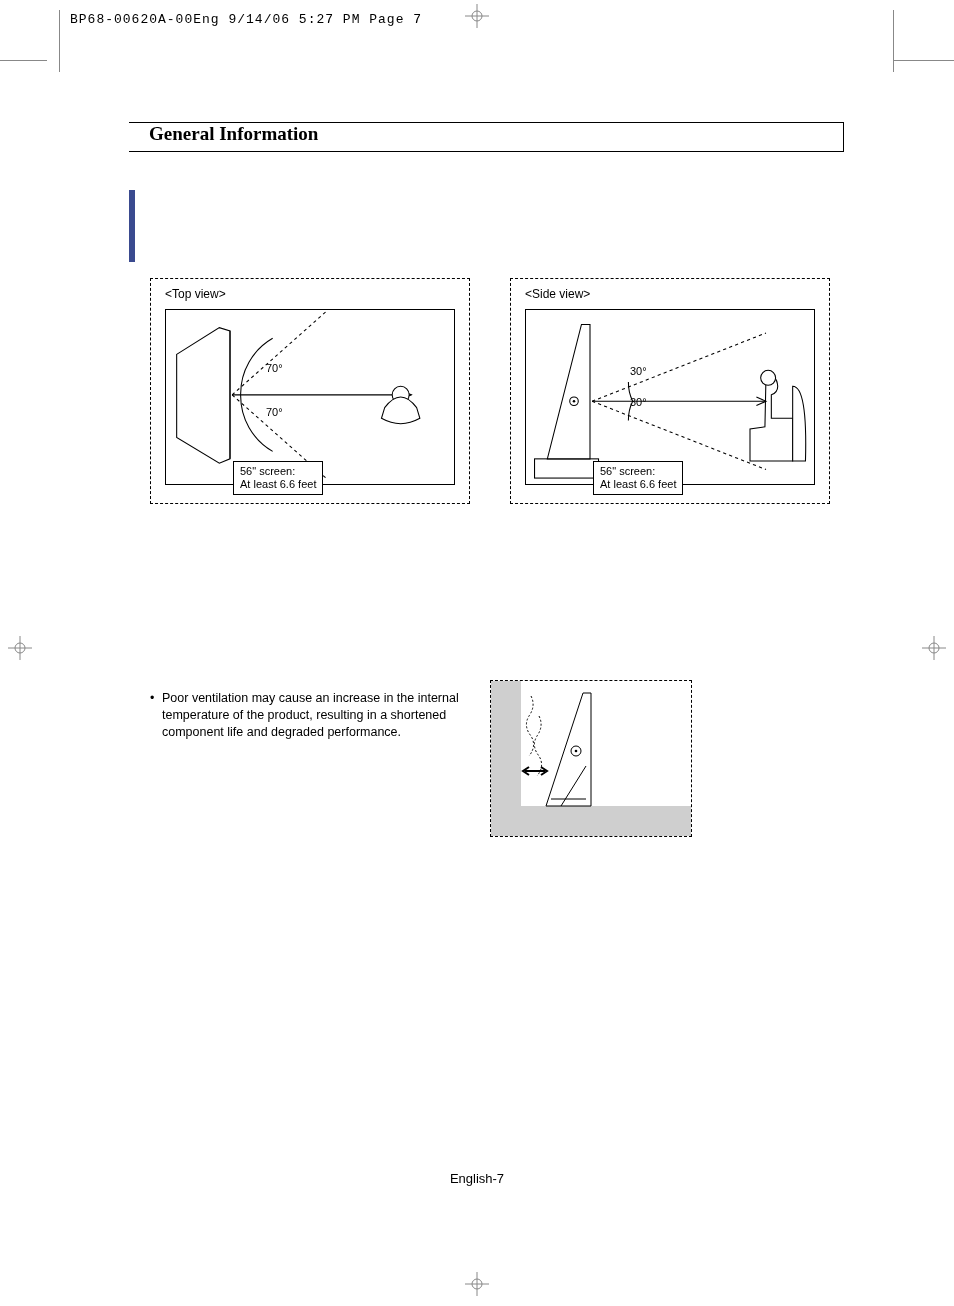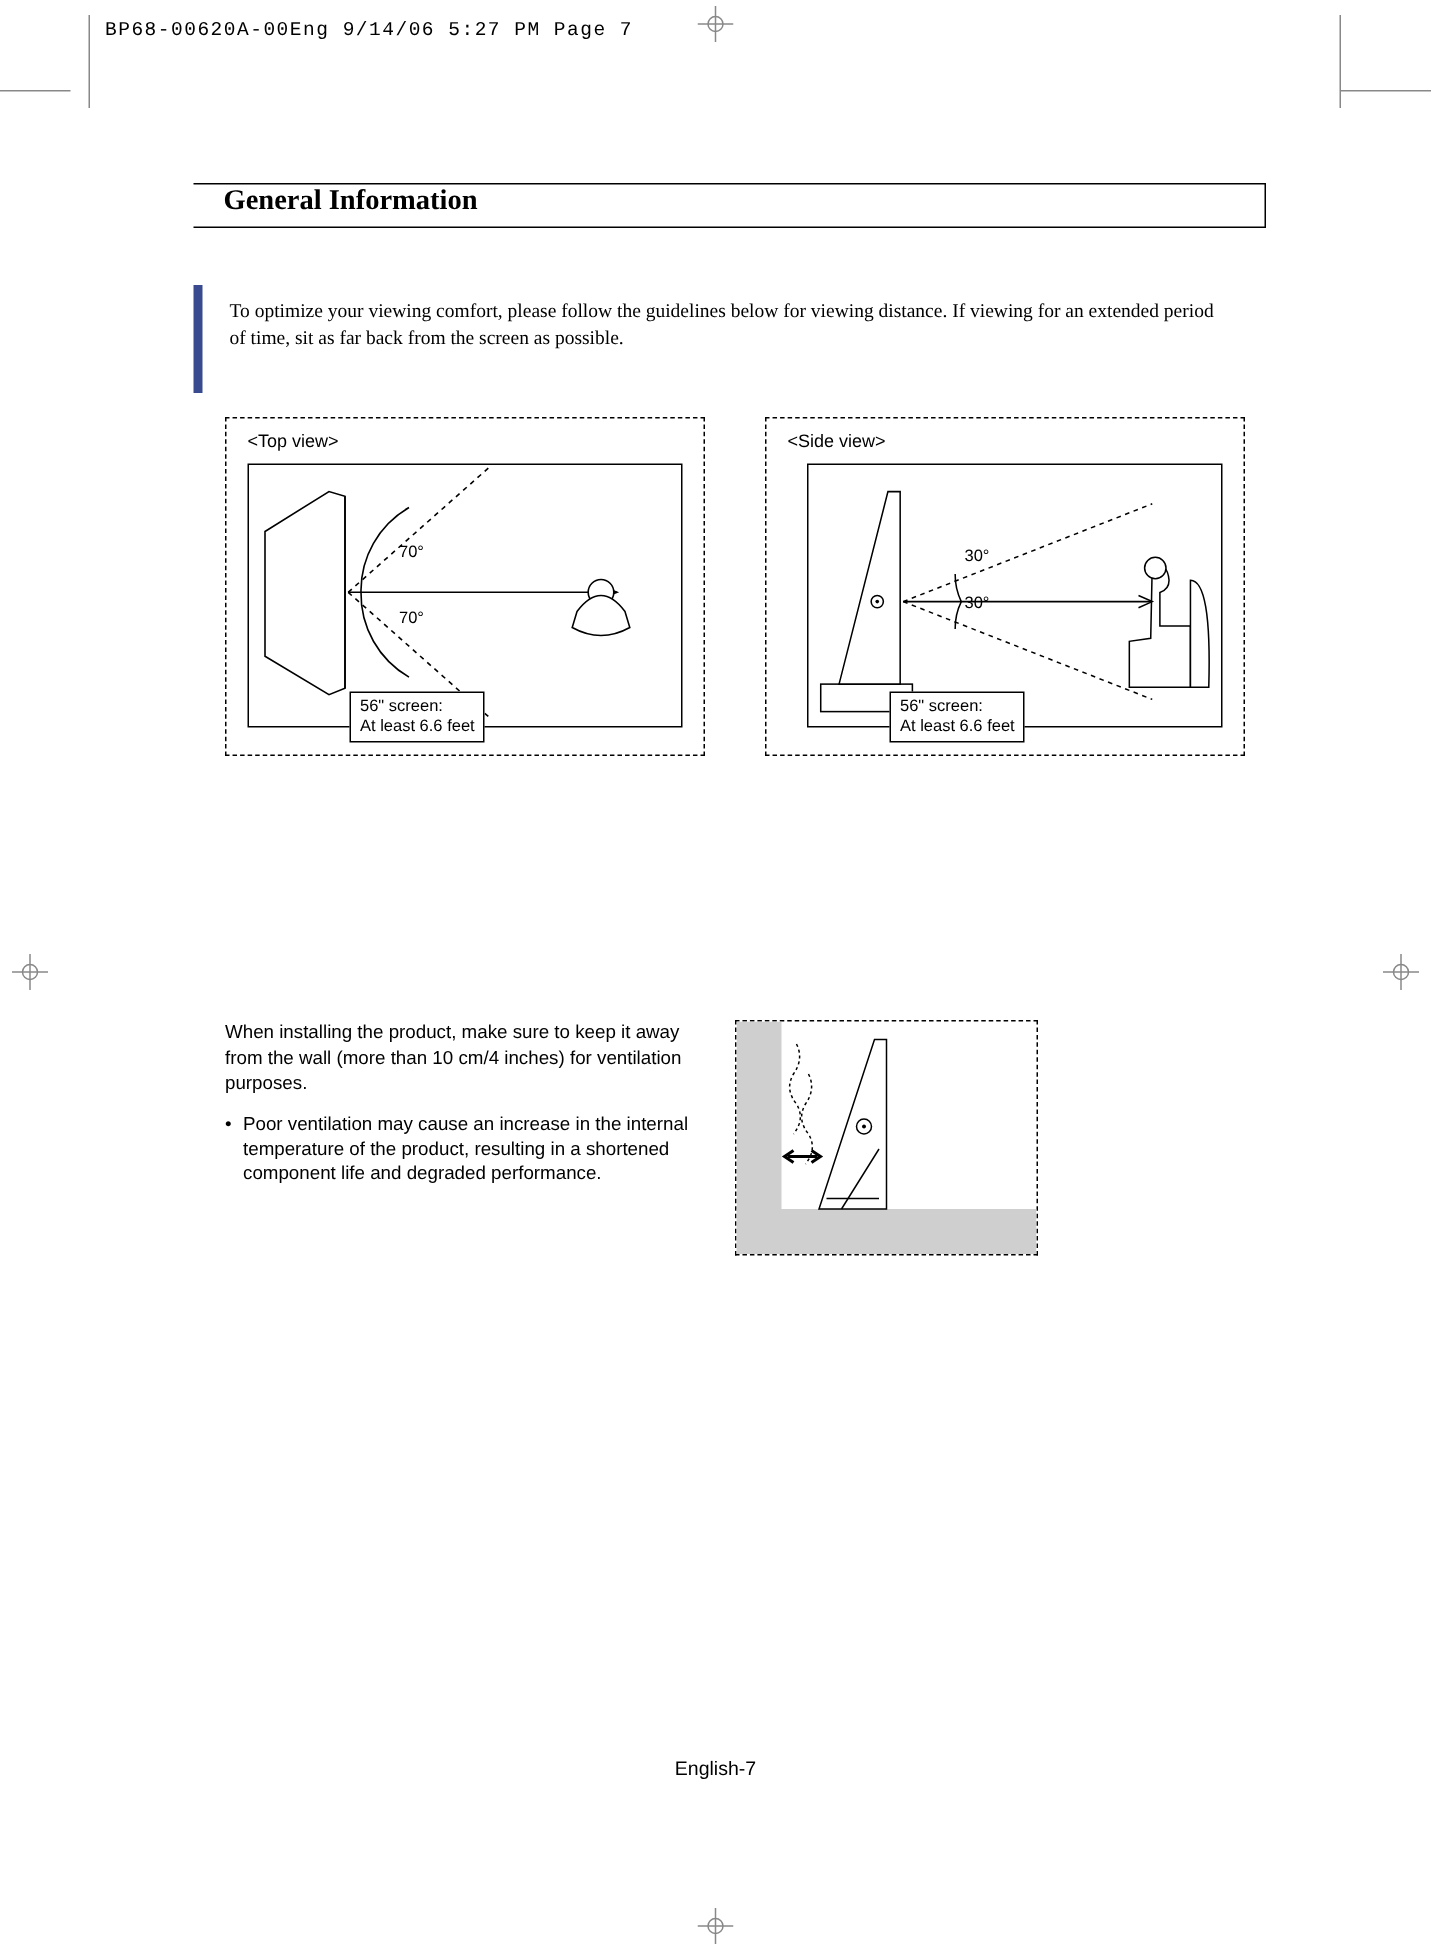--- a/index.html
+++ b/index.html
@@ -227,7 +227,6 @@
 
 <div class="section-block">
   <div class="section-bar"></div>
-  <div class="section-body">To optimize your viewing comfort, please follow the guidelines below for viewing distance. If viewing for an extended period of time, sit as far back from the screen as possible.</div>
 </div>
 
 <div class="diagram-row">

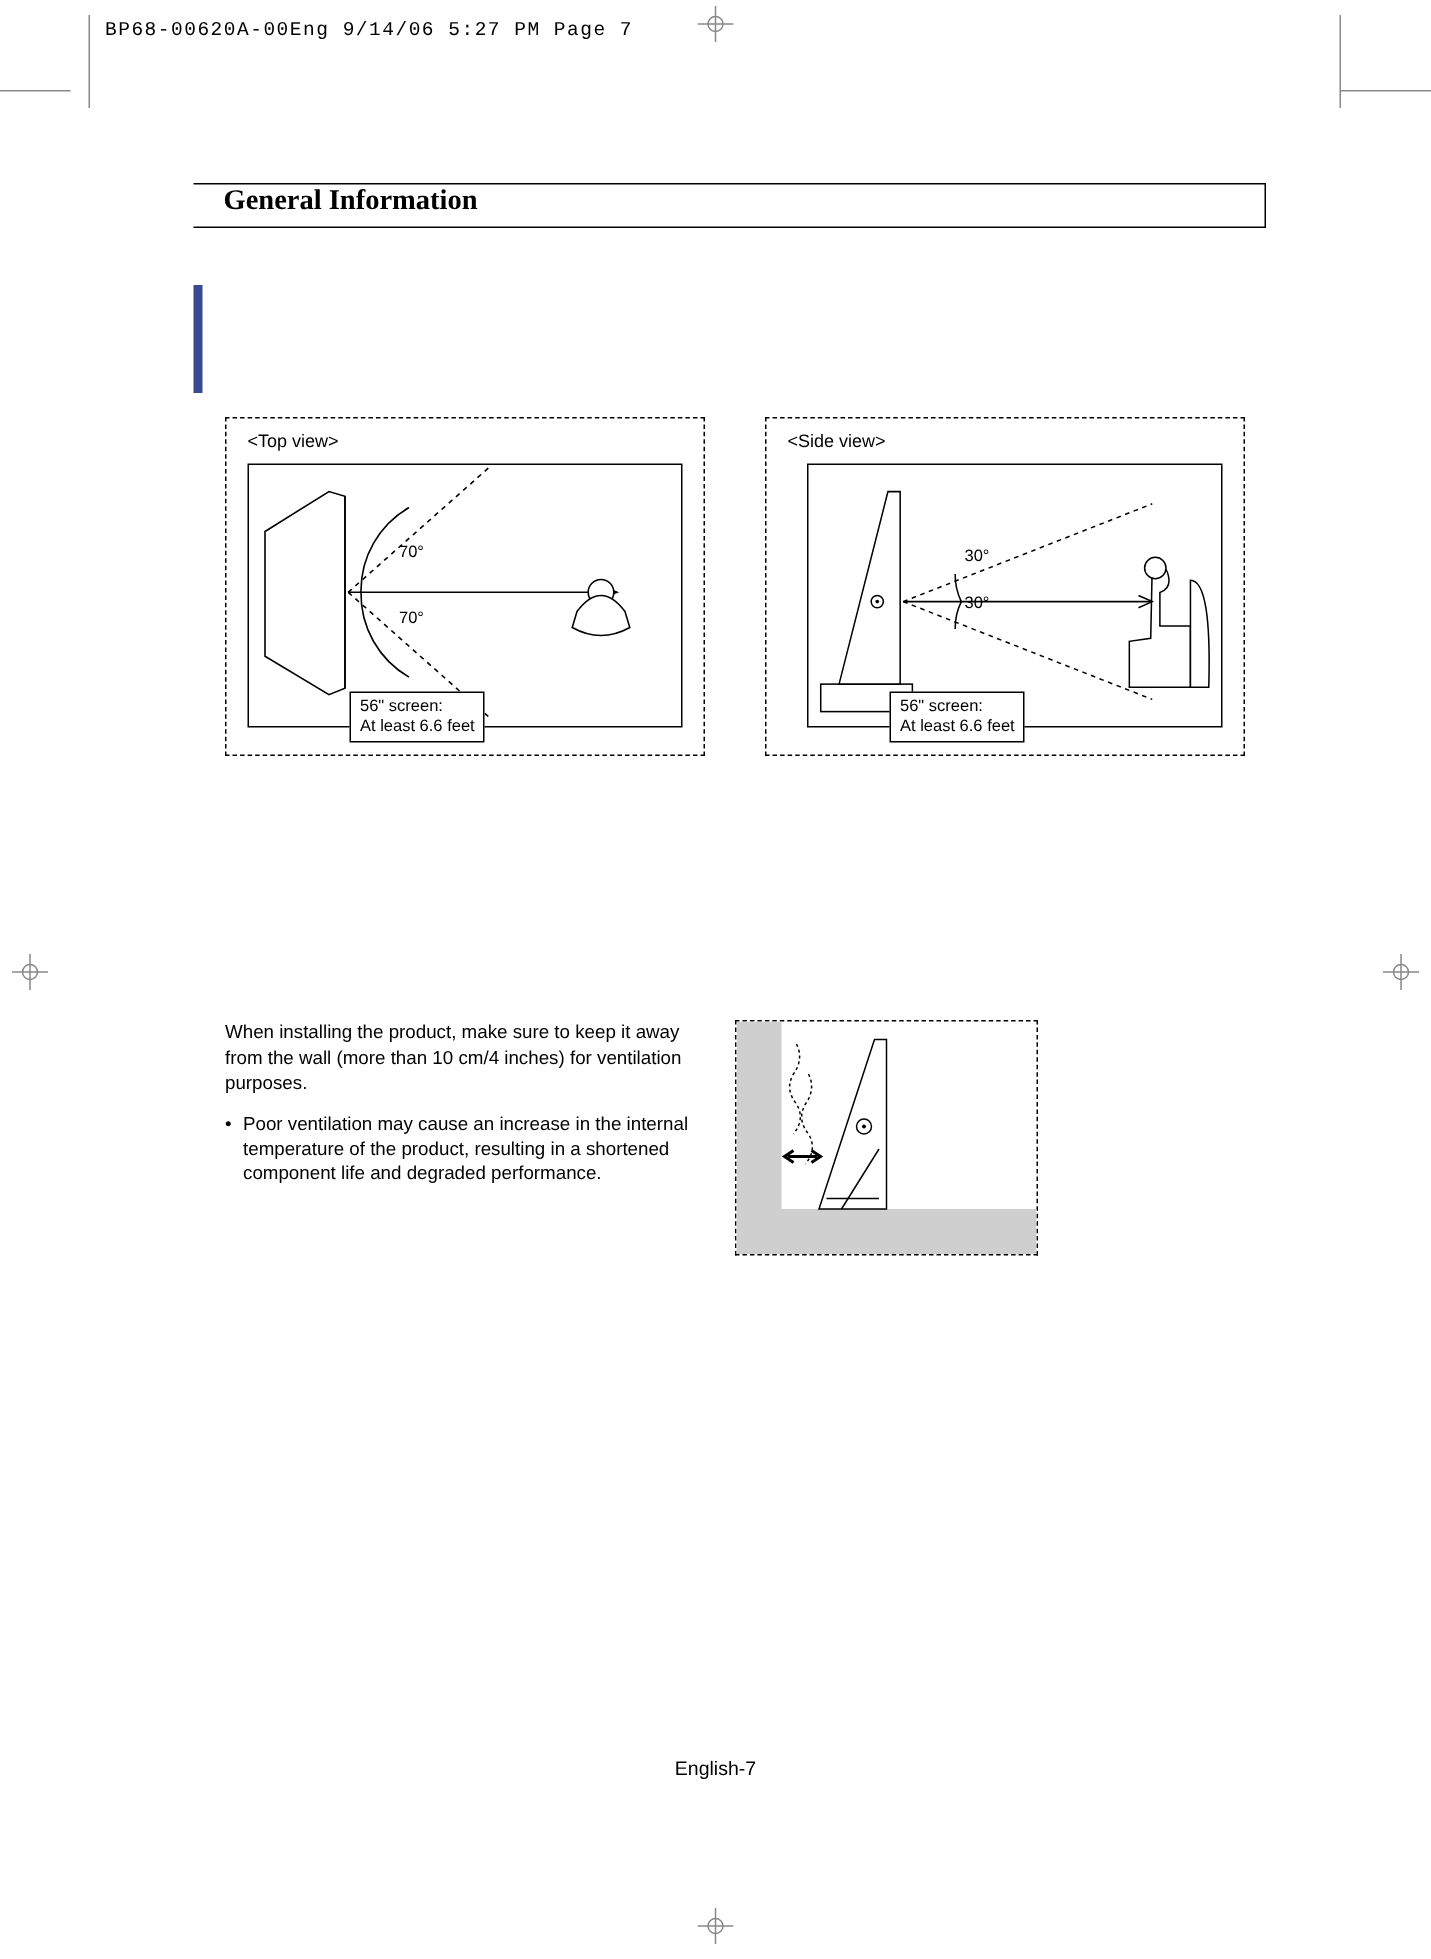--- a/index.html
+++ b/index.html
@@ -269,7 +269,7 @@
   <div class="diagram-box">
     <div class="diagram-inner">
       <div style="position:absolute;top:0;left:6px;">&lt;Side view&gt;</div>
-      <div style="position:absolute;top:22px;left:6px;right:6px;bottom:6px;border:1px solid #000;margin-left:13px;">
+      <div style="position:absolute;top:22px;left:6px;right:6px;bottom:6px;border:1px solid #000;">
         <svg width="100%" height="100%" viewBox="0 0 270 160">
 
           <rect x="8" y="138" width="60" height="18" fill="#fff" stroke="#000"></rect>

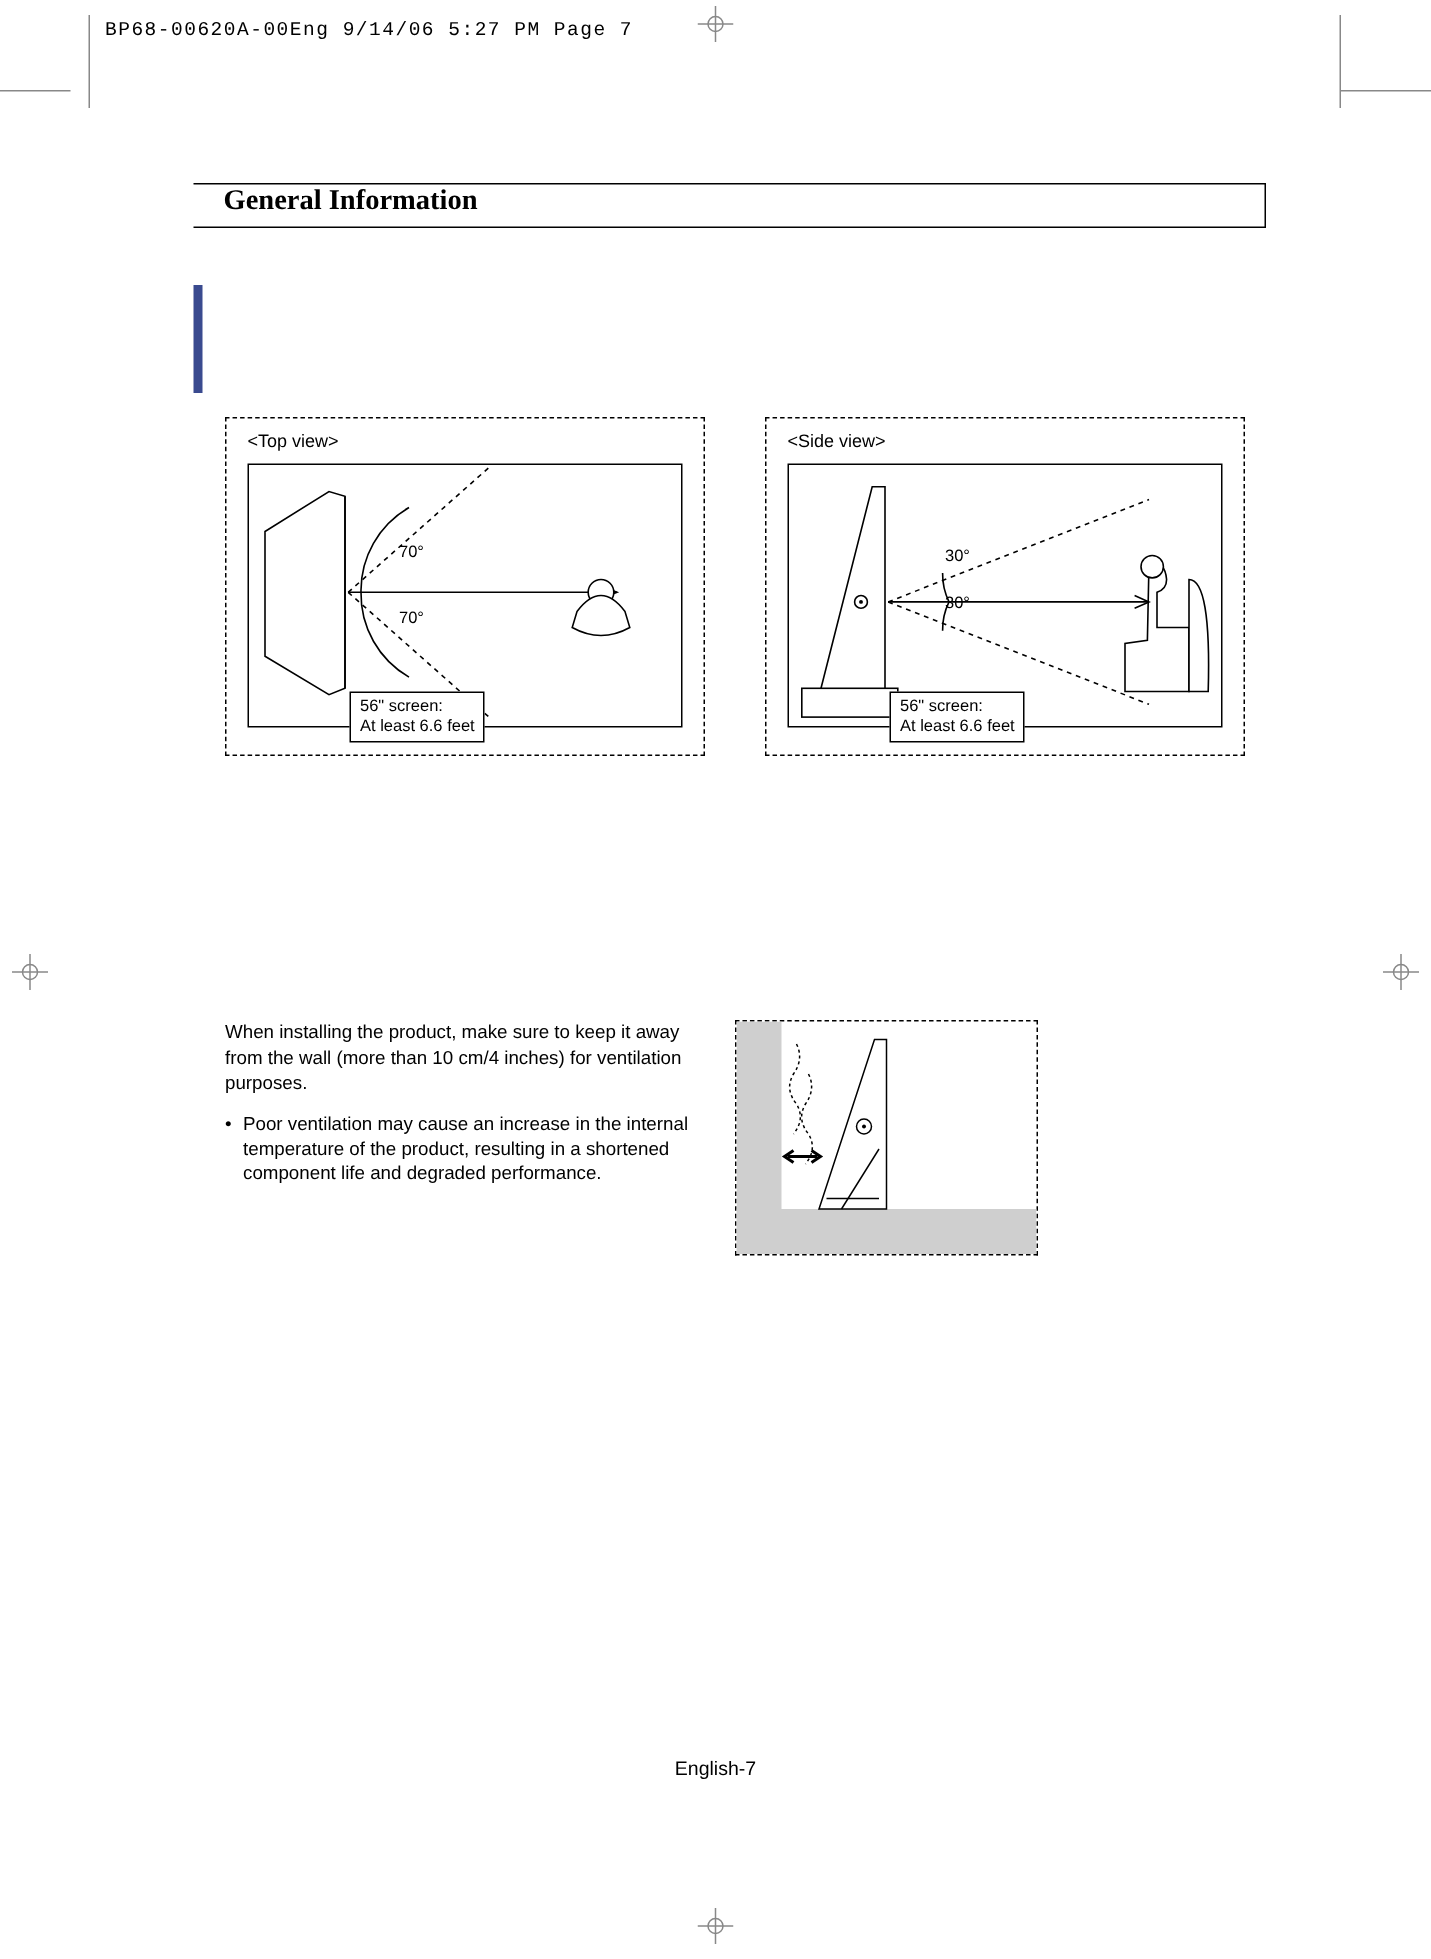--- a/index.html
+++ b/index.html
@@ -305,7 +305,6 @@
 
 <div class="install-row">
   <div class="install-text">
-    <div>When installing the product, make sure to keep it away from the wall (more than 10 cm/4 inches) for ventilation purposes.</div>
     <div class="install-bullet">Poor ventilation may cause an increase in the internal temperature of the product, resulting in a shortened component life and degraded performance.</div>
   </div>
   <div class="install-diagram">

